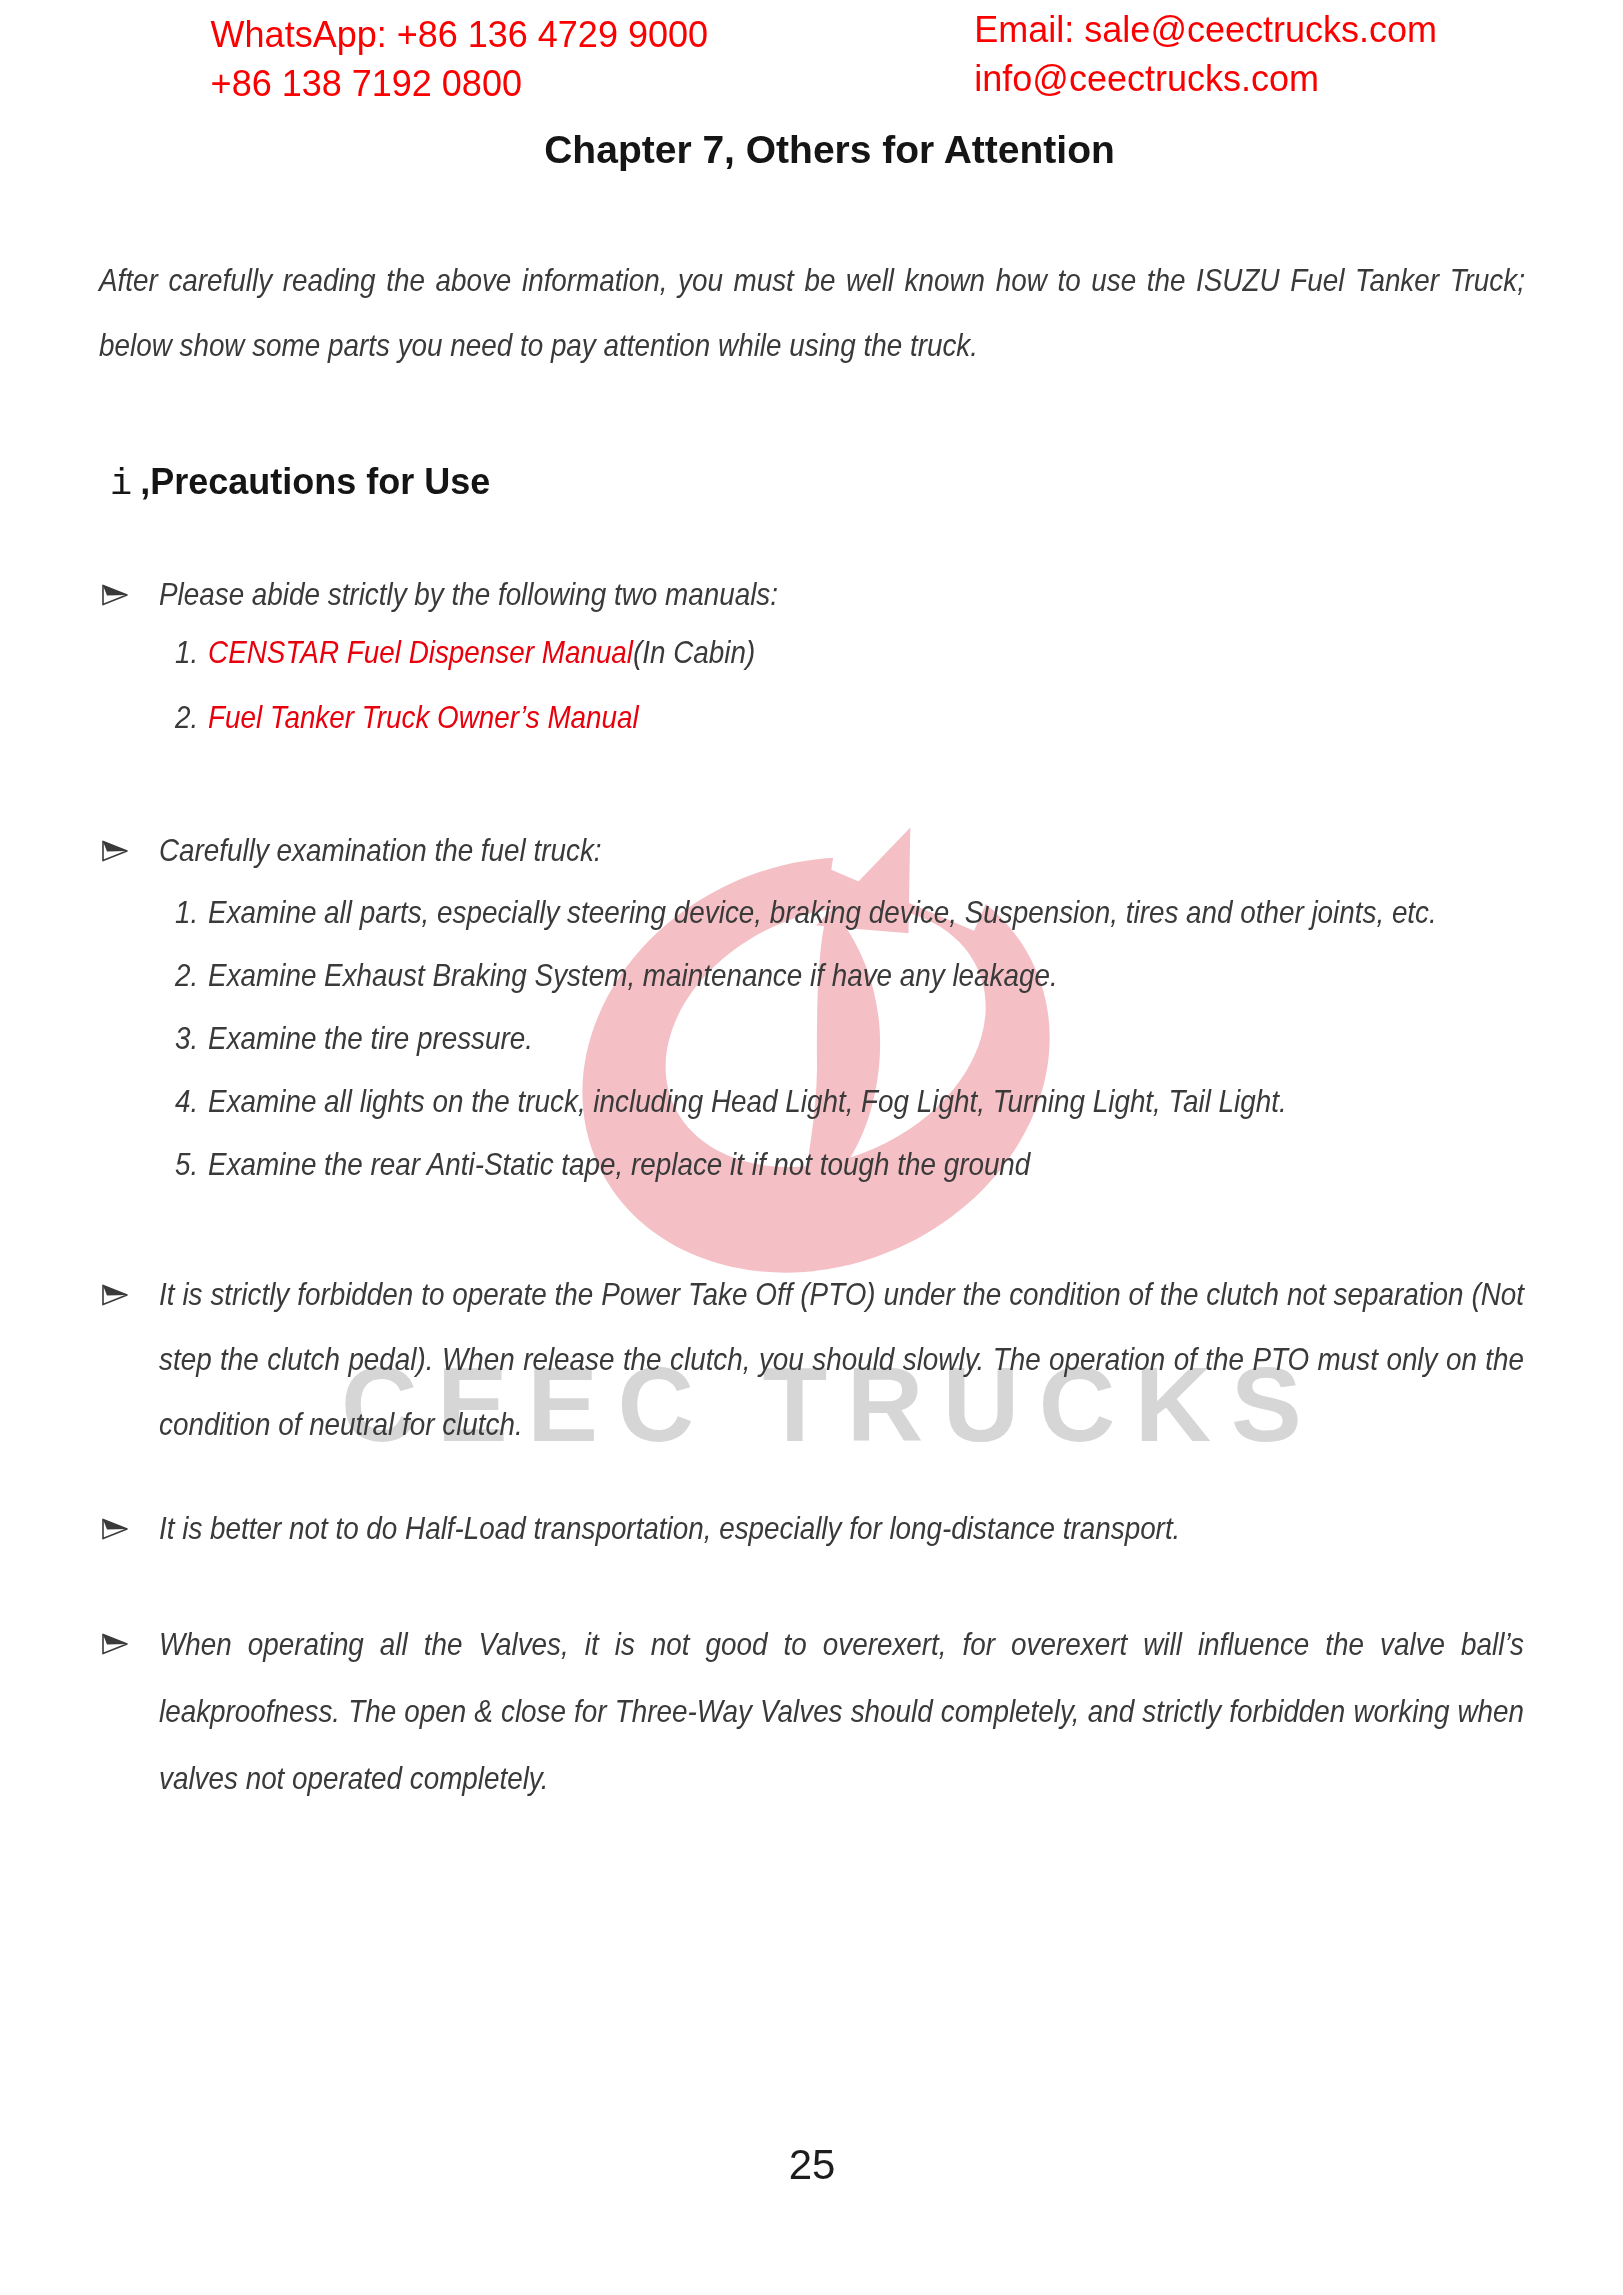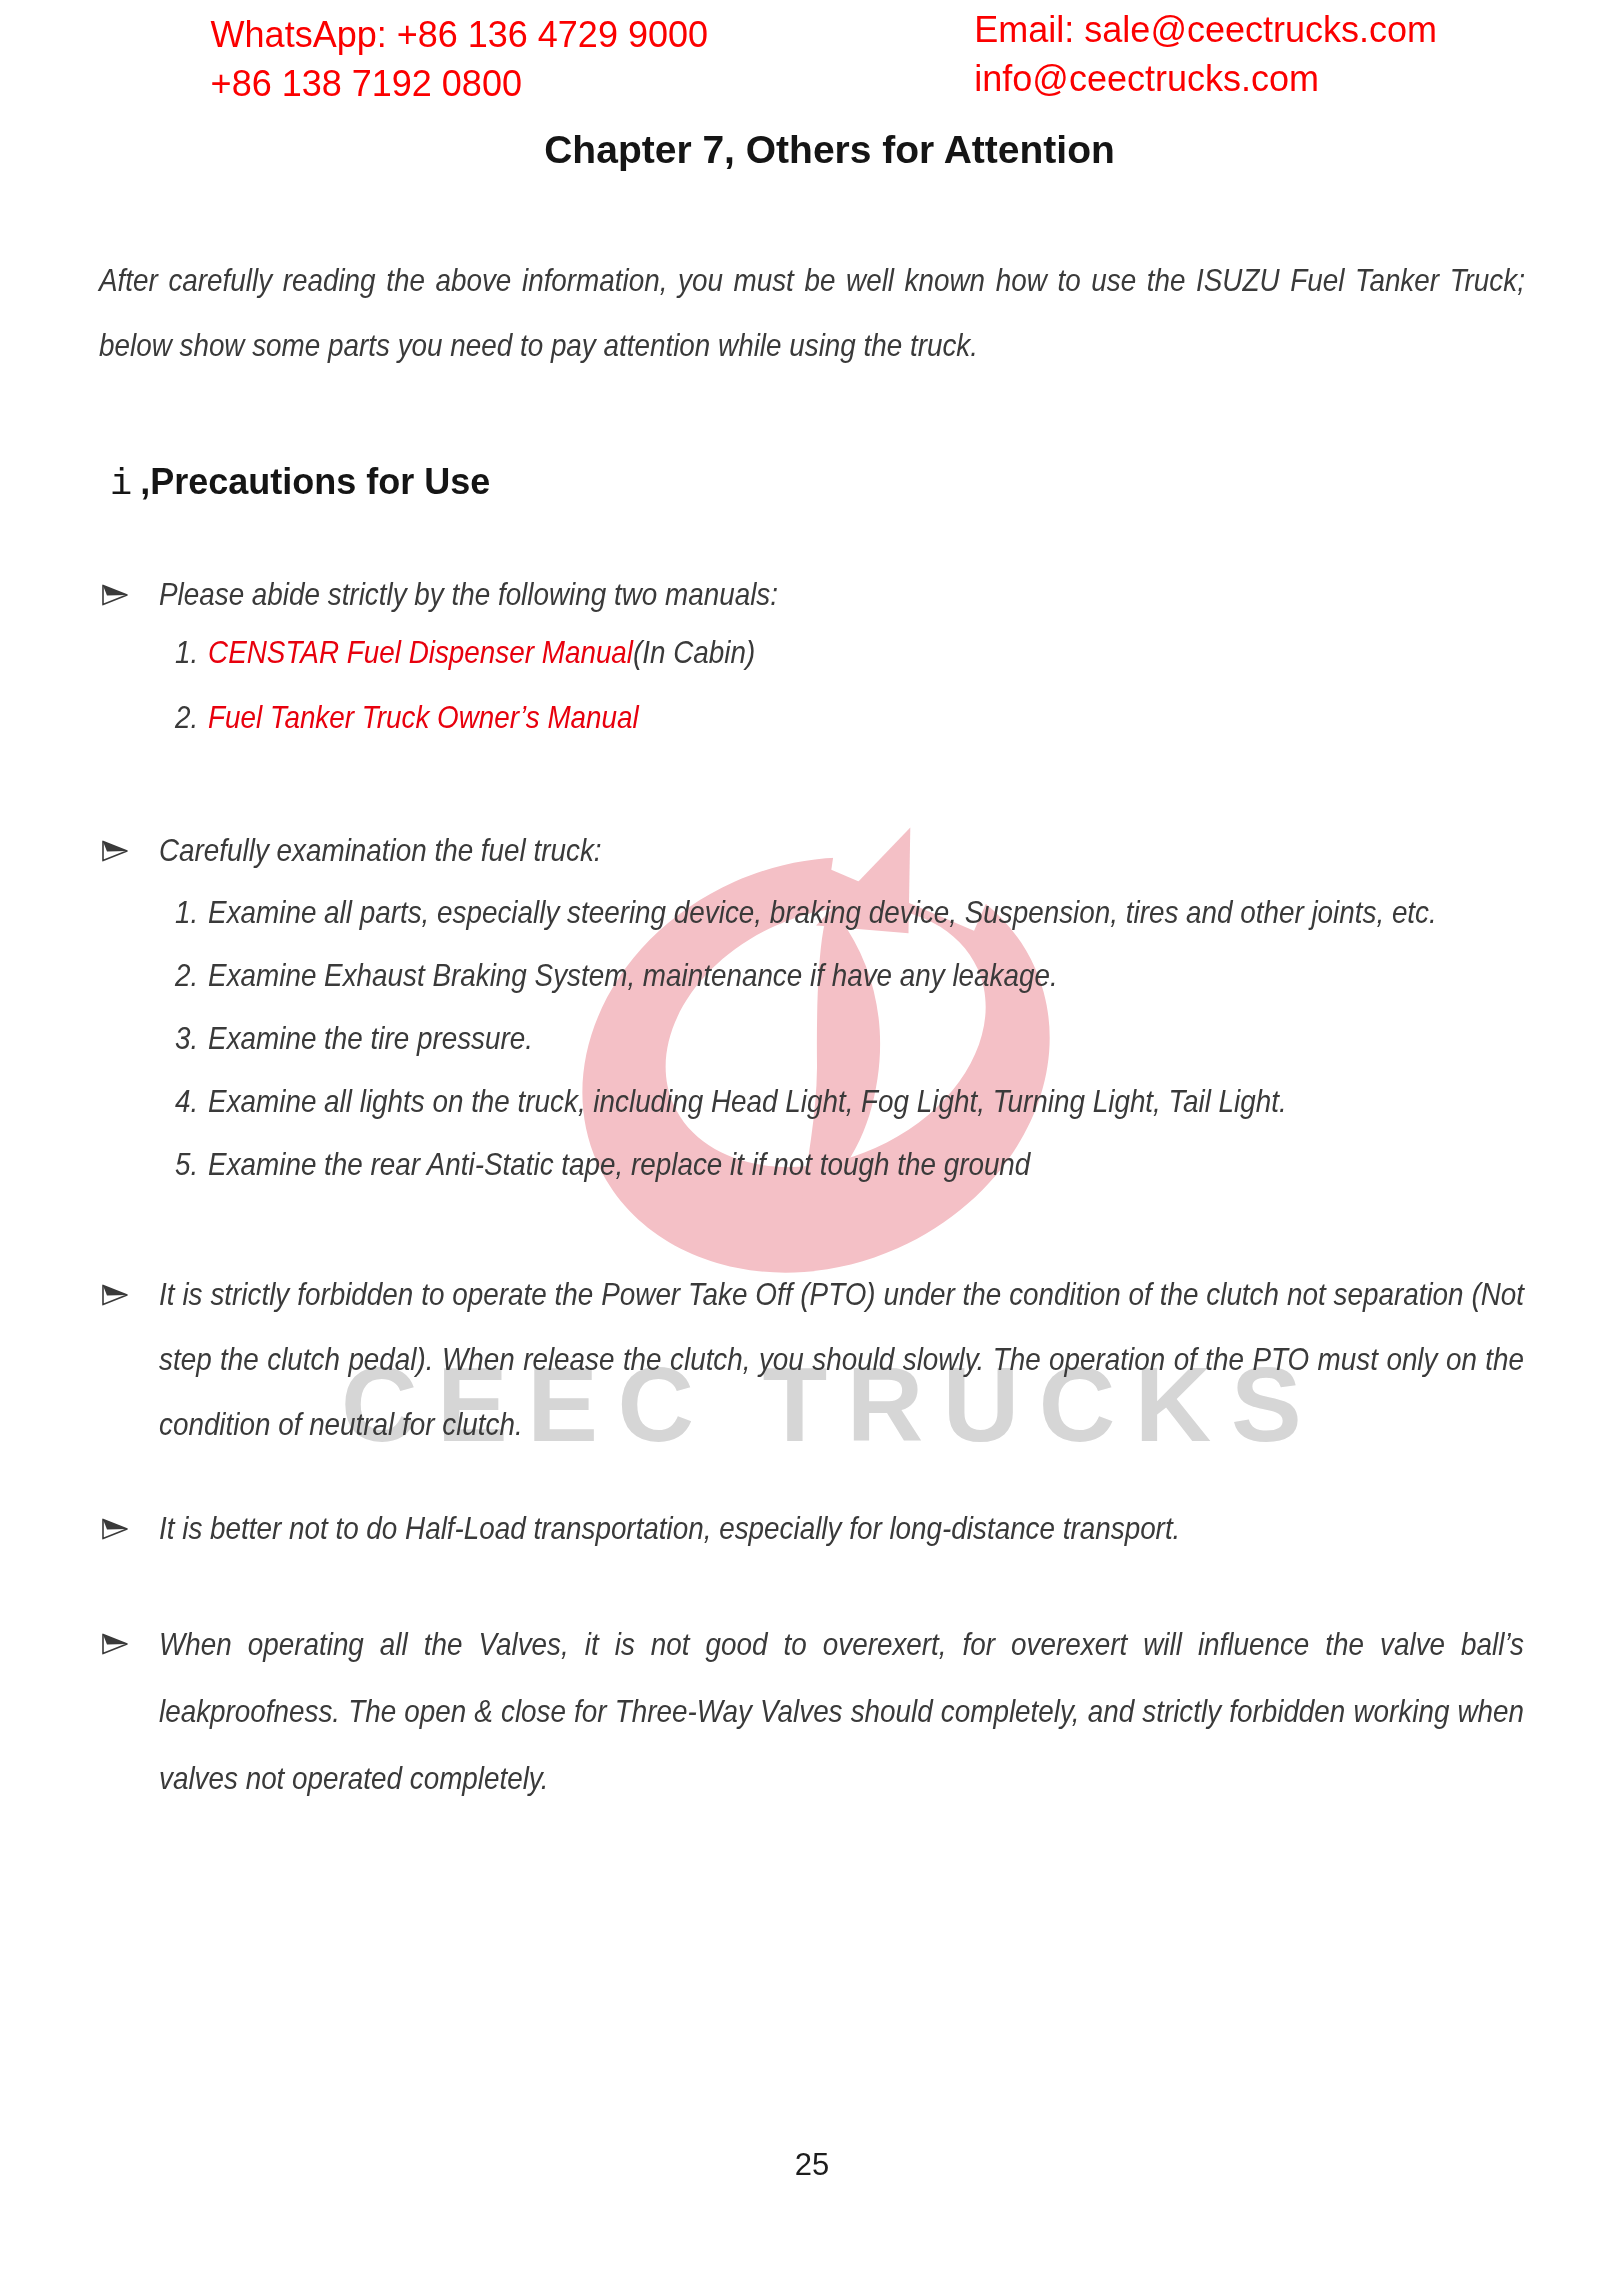--- a/index.html
+++ b/index.html
@@ -45,7 +45,7 @@
     letter-spacing:19.5px;white-space:nowrap;color:var(--color-watermark_gray,#d6d6d6);}
   .logo{left:548px;top:844px;width:532px;height:443px;z-index:0;overflow:visible;}
   
-  .pagenum{left:0;right:0;top:2147px;text-align:center;font-size:31px;line-height:36px;
+  .pagenum{left:0;right:0;top:2147px;text-align:center;font-size:42px;line-height:36px;
     color:#1d1d1d;}
 </style>
 </head>

